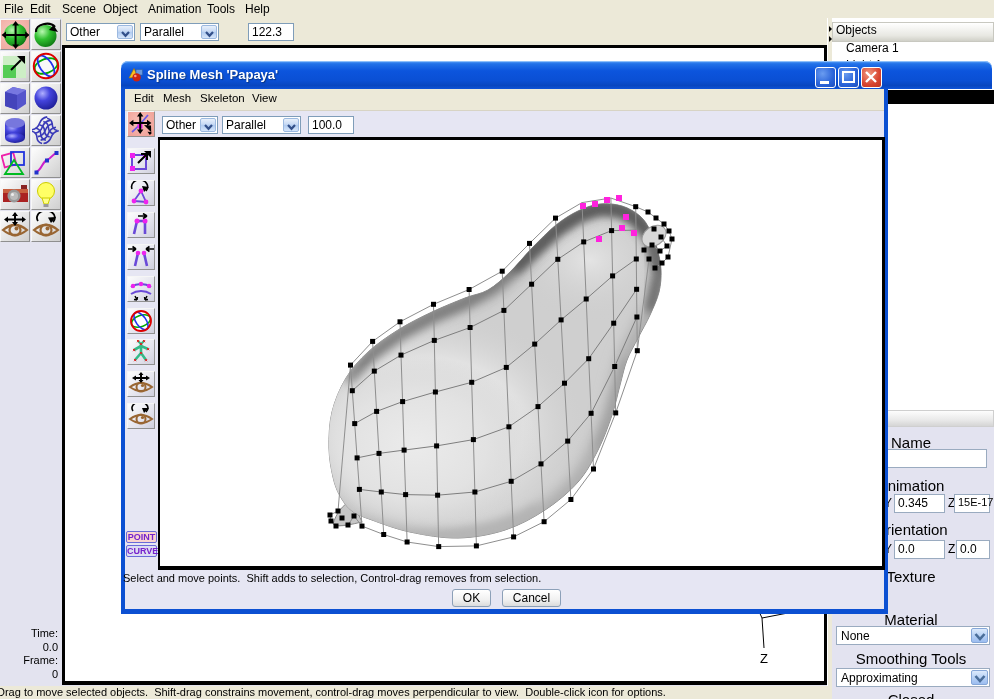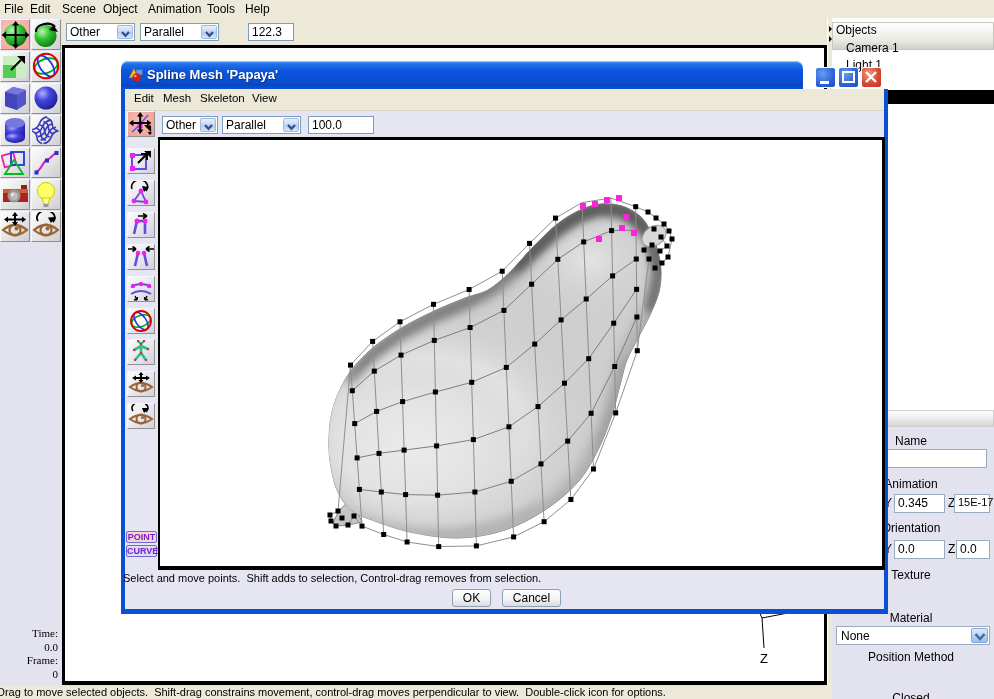--- a/index.html
+++ b/index.html
@@ -27,7 +27,7 @@
 
 #divider { left:827px; top:18px; width:5px; height:681px; background:#ece9d8; border-left:1px solid #fff; }
 #rpanel { left:832px; top:18px; width:162px; height:681px; background:#fff; }
-#objhdr { left:0px; top:4px; width:162px; height:28px; background:linear-gradient(#ffffff,#e8e8e2 70%,#d0d0c8); border:1px solid #c8c8c0; font-size:12px;text-align:right; }
+#objhdr { left:0px; top:4px; width:162px; height:20px; background:linear-gradient(#ffffff,#e8e8e2 70%,#d0d0c8); border:1px solid #c8c8c0; font-size:12px;text-align:right; }
 #blackrow { left:0px; top:72px; width:162px; height:14px; background:#000; }
 #props { left:0px; top:392px; width:162px; height:289px; background:#e3e3f0; }
 #phdr { position:absolute; left:0; top:0; width:162px; height:17px; background:linear-gradient(#fdfdfd,#e9e9e9 60%,#d5d5d5); border:1px solid #cfcfcf; }

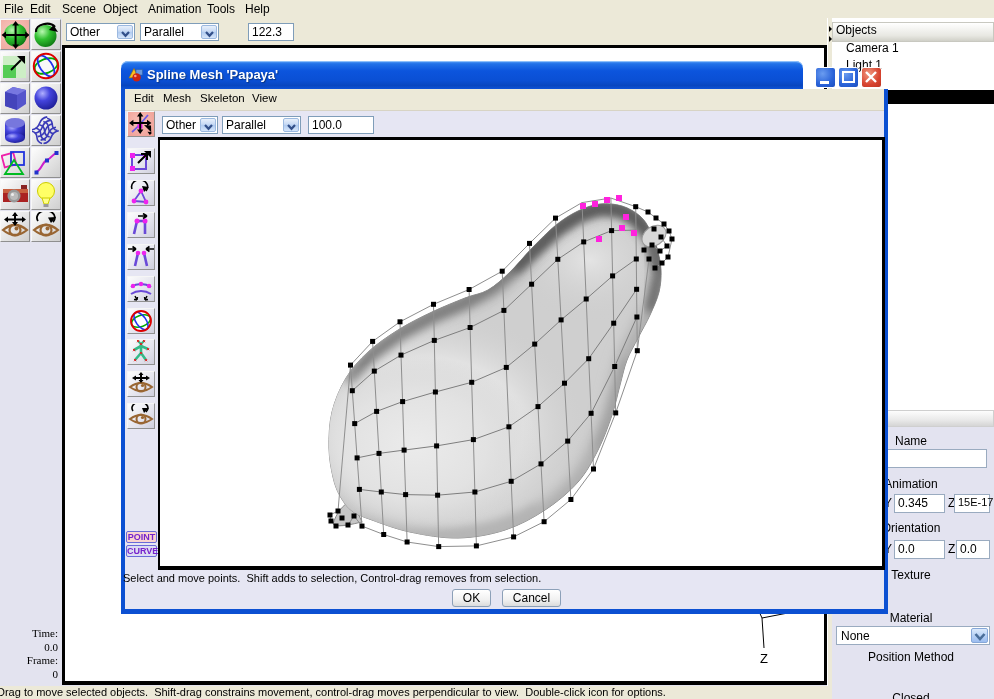--- a/index.html
+++ b/index.html
@@ -44,7 +44,7 @@
 #statusbar { left:0; top:686px; width:828px; height:13px; background:#ece9d8; font-size:11px; white-space:nowrap; }
 
 #dlg { left:121px; top:61px; width:767px; height:553px; }
-#dtitle { position:absolute; left:0; top:0; width:682px; height:28px; border-radius:7px 7px 0 0;
+#dtitle { position:absolute; left:0; top:0; width:871px; height:28px; border-radius:7px 7px 0 0;
   background:linear-gradient(#5ca3f8 0%, #2272e8 10%, #0c55dd 35%, #0a4fd4 70%, #0846bf 88%, #0d53d8 100%);
   box-shadow:inset 0 1px 0 #8ec0fa; }
 #dtitle .ttext { position:absolute; left:26px; top:6px; color:#fff; font-weight:bold; font-size:13px; text-shadow:1px 1px 1px #0a3580; }

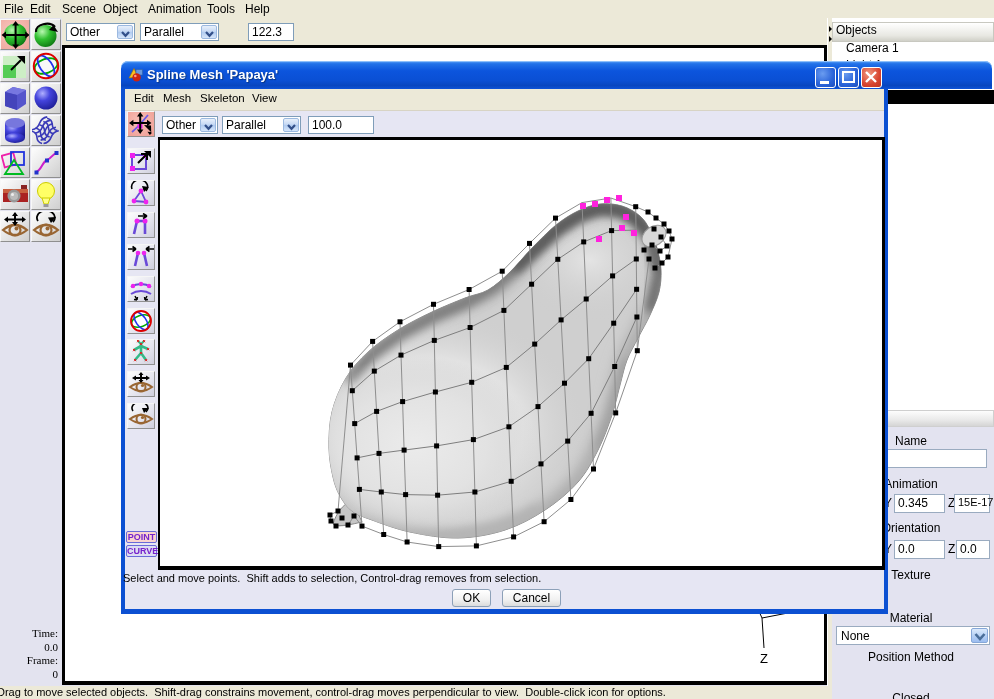--- a/index.html
+++ b/index.html
@@ -332,7 +332,7 @@
             </svg>
           </span>
         </div>
-  <div class="tfield" style="left:183px; top:27px; width:66px; height:18px;">
+  <div class="tfield" style="left:183px; top:27px; width:46px; height:18px;">
           <span class="txt">100.0</span>
         </div>
   <div id="dtcol">

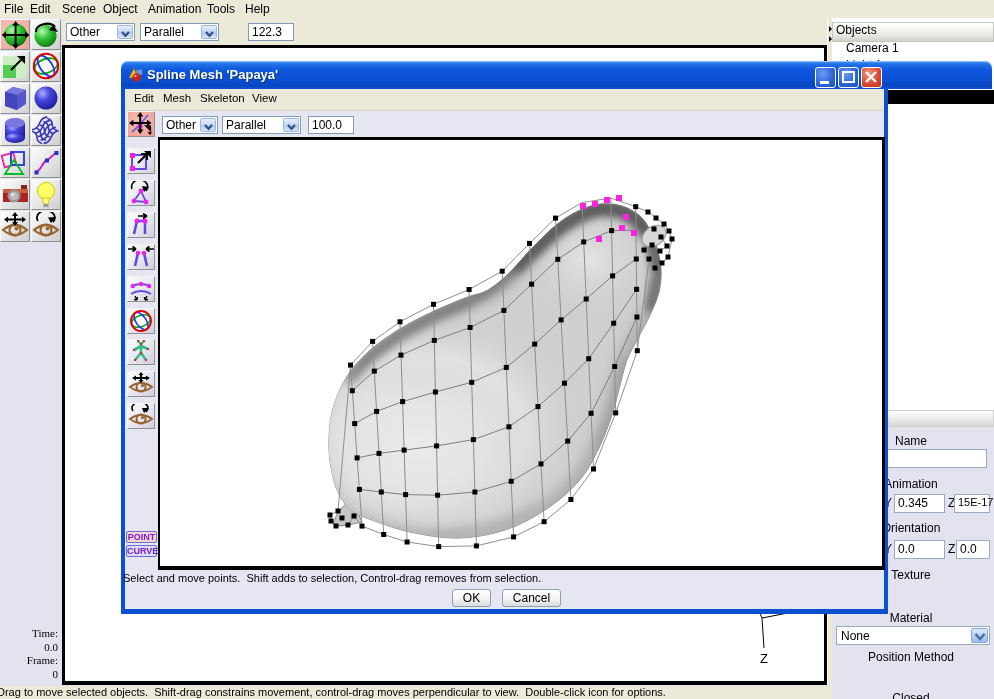--- a/index.html
+++ b/index.html
@@ -31,7 +31,7 @@
 #blackrow { left:0px; top:72px; width:162px; height:14px; background:#000; }
 #props { left:0px; top:392px; width:162px; height:289px; background:#e3e3f0; }
 #phdr { position:absolute; left:0; top:0; width:162px; height:17px; background:linear-gradient(#fdfdfd,#e9e9e9 60%,#d5d5d5); border:1px solid #cfcfcf; }
-.plabel { position:absolute; width:158px; text-align:center; font-size:12px; color:#000; }
+.plabel { position:absolute; width:158px; text-align:center; font-size:15px; color:#000; }
 .pfield { position:absolute; background:#fff; border:1px solid #9aabc0; font-size:12px; }
 .pfield .txt { position:absolute; left:3px; top:1px; white-space:nowrap; }
 .pcombo { position:absolute; background:#fff; border:1px solid #9aabc0; font-size:12px; }

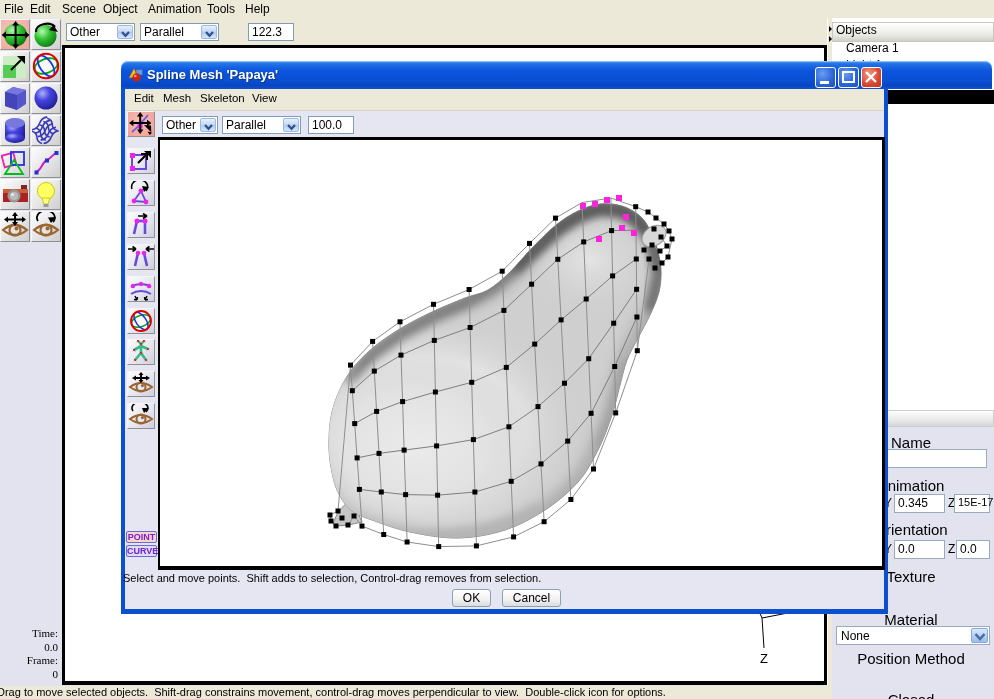--- a/index.html
+++ b/index.html
@@ -40,7 +40,7 @@
   background:linear-gradient(#dceafc,#b8d2f5 50%,#9cbdf0); border:1px solid #86a7d8; border-radius:2px; }
 .pcombo .btn svg { position:absolute; left:2px; top:4px; }
 
-#timelbl { left:0px; top:627px; width:58px; height:58px; font-size:11px; line-height:13.5px; text-align:right; color:#000;font-family:Liberation Serif, serif; }
+#timelbl { left:0px; top:627px; width:58px; height:58px; font-size:11px; line-height:13.5px; text-align:right; color:#000; }
 #statusbar { left:0; top:686px; width:828px; height:13px; background:#ece9d8; font-size:11px; white-space:nowrap; }
 
 #dlg { left:121px; top:61px; width:767px; height:553px; }

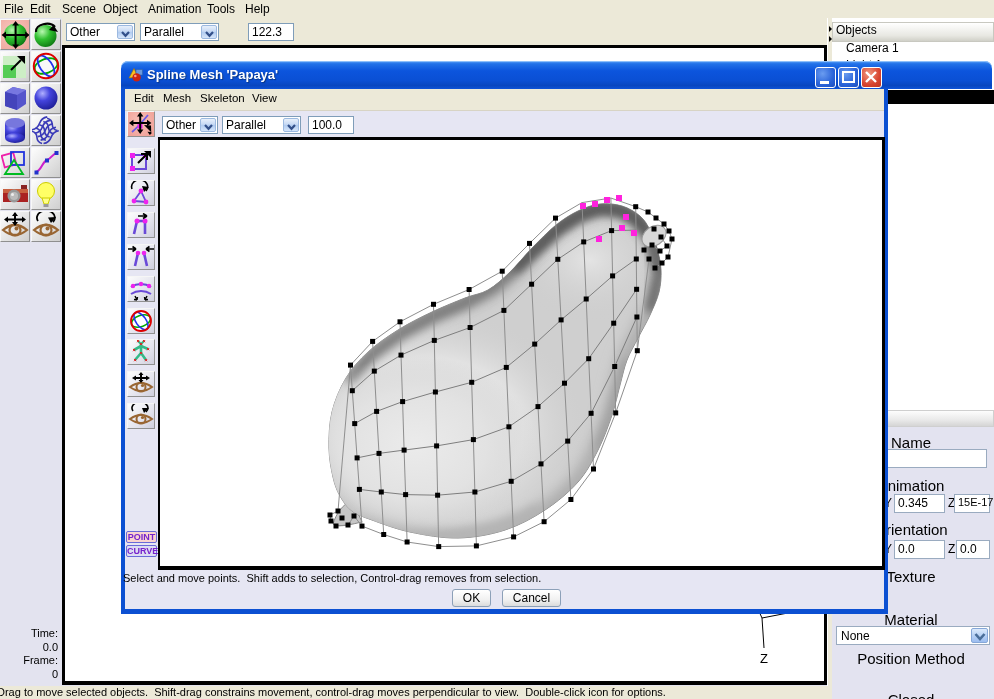--- a/index.html
+++ b/index.html
@@ -271,7 +271,7 @@
             </svg>
           </span>
         </div>
-  <div class="plabel" style="top:240px;">Position Method</div>
+  <div class="plabel" style="top:240px;">Smoothing Tools</div>
   <div class="plabel" style="top:281px;">Closed</div>
  </div>
 </div>

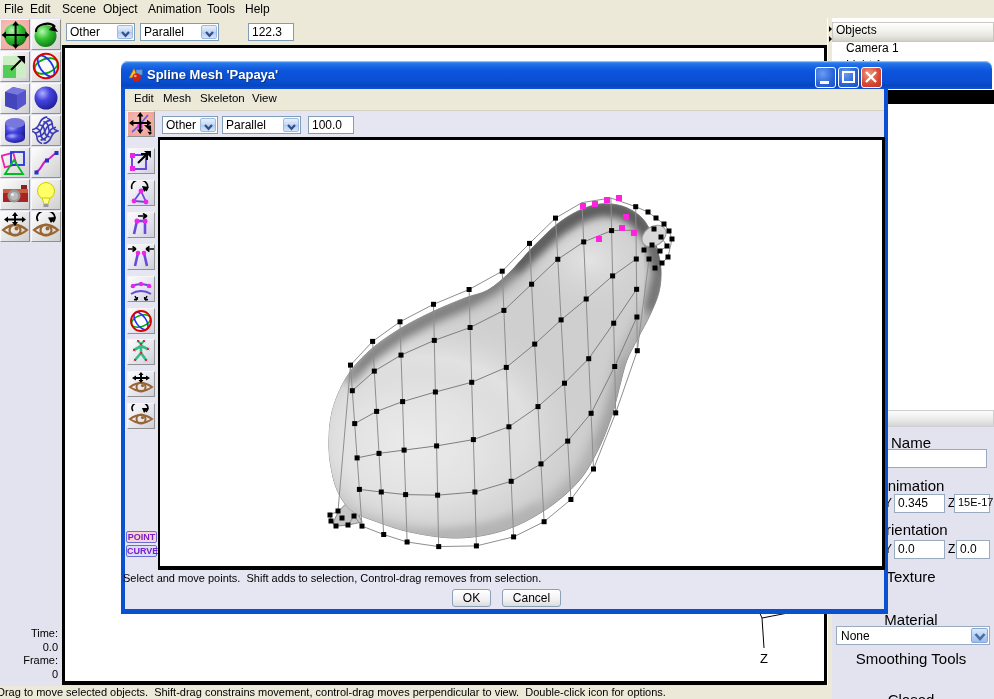--- a/index.html
+++ b/index.html
@@ -272,6 +272,14 @@
           </span>
         </div>
   <div class="plabel" style="top:240px;">Smoothing Tools</div>
+  <div class="pcombo" style="left:4px; top:258px; width:154px; height:19px;">
+          <span class="txt" style="left:4px">Approximating</span>
+          <span class="btn">
+            <svg width="13" height="10" viewBox="0 0 13 10">
+              <path d="M1.5,1 L6,6 L10.5,1" fill="none" stroke="#4a6e9a" stroke-width="2.6"></path>
+            </svg>
+          </span>
+        </div>
   <div class="plabel" style="top:281px;">Closed</div>
  </div>
 </div>

